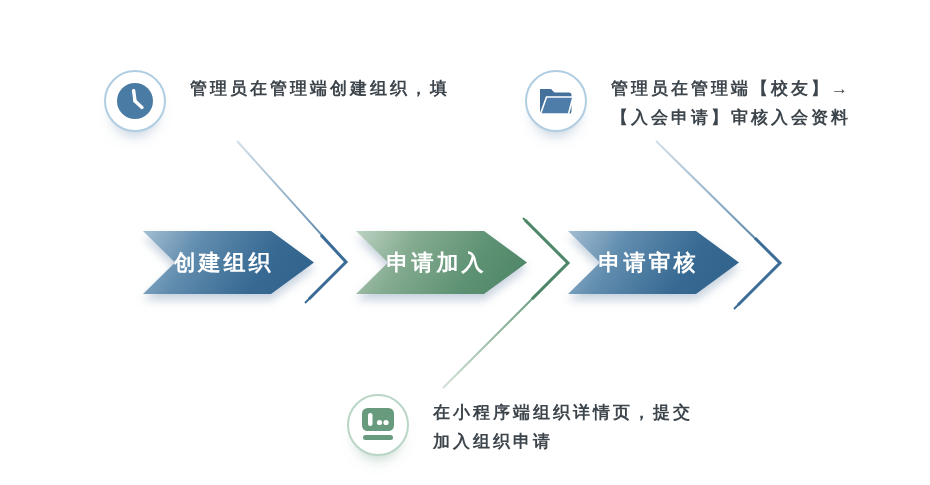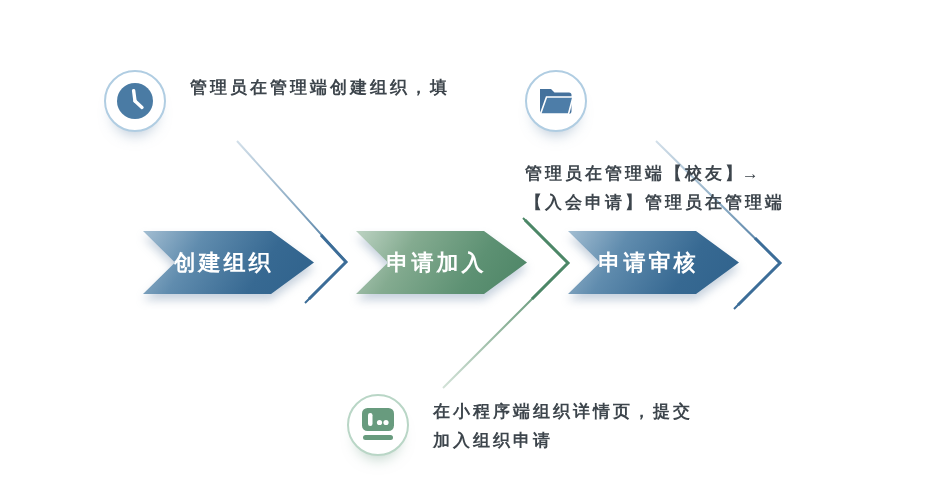--- a/index.html
+++ b/index.html
@@ -5,7 +5,7 @@
   html,body{margin:0;padding:0;background:#ffffff;}
   .stage{
     position:relative;width:930px;height:485px;background:#ffffff;overflow:hidden;
-    font-family:Liberation Mono, monospace;
+    font-family:Liberation Serif, serif;
   }
   
   .connector-layer{position:absolute;left:0;top:0;width:930px;height:485px;}

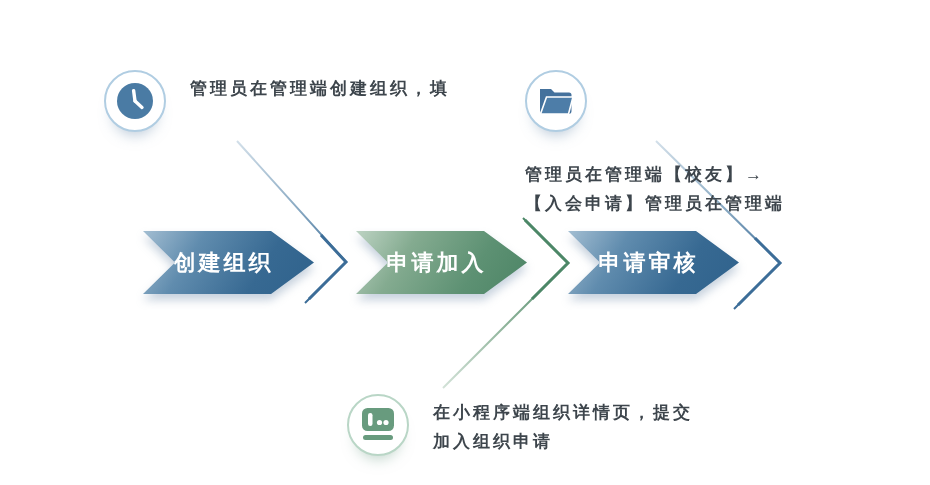--- a/index.html
+++ b/index.html
@@ -85,7 +85,7 @@
     </div>
   </div>
 
-  <div class="note" style="left:525px;top:70px;flex-direction:column;">
+  <div class="note" style="left:525px;top:70px;">
     <div class="icon-circle">
       <svg width="40" height="34" viewBox="0 0 40 34">
         <path d="M4 5 h11 l3.5 3.5 H33 a2.5 2.5 0 0 1 2.5 2.5 V27 a3 3 0 0 1 -3 3 H7 a3 3 0 0 1 -3 -3 Z" fill="#44719c"></path>

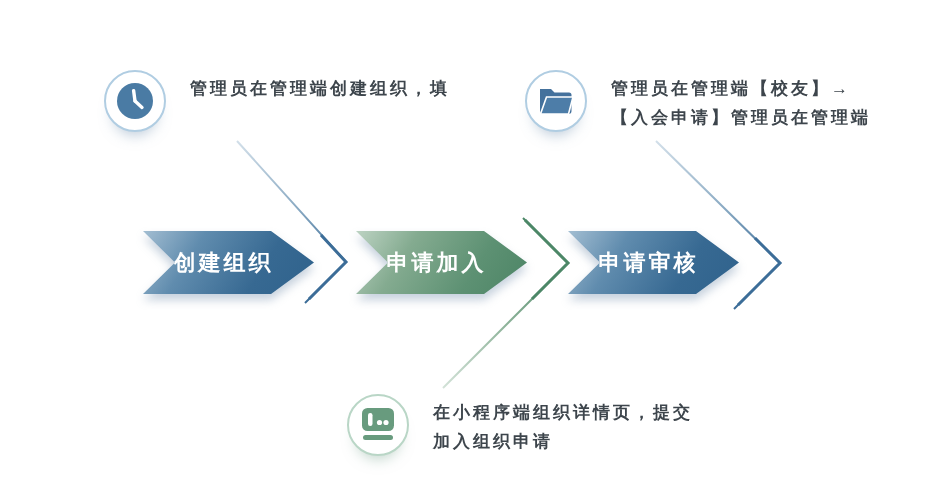--- a/index.html
+++ b/index.html
@@ -94,7 +94,7 @@
     </div>
     <div class="note-text">
       <div>管理员在管理端【校友】→</div>
-      <div>【入会申请】管理员在管理端</div>
+      <div>【入会申请】审核入会资料</div>
     </div>
   </div>
 

